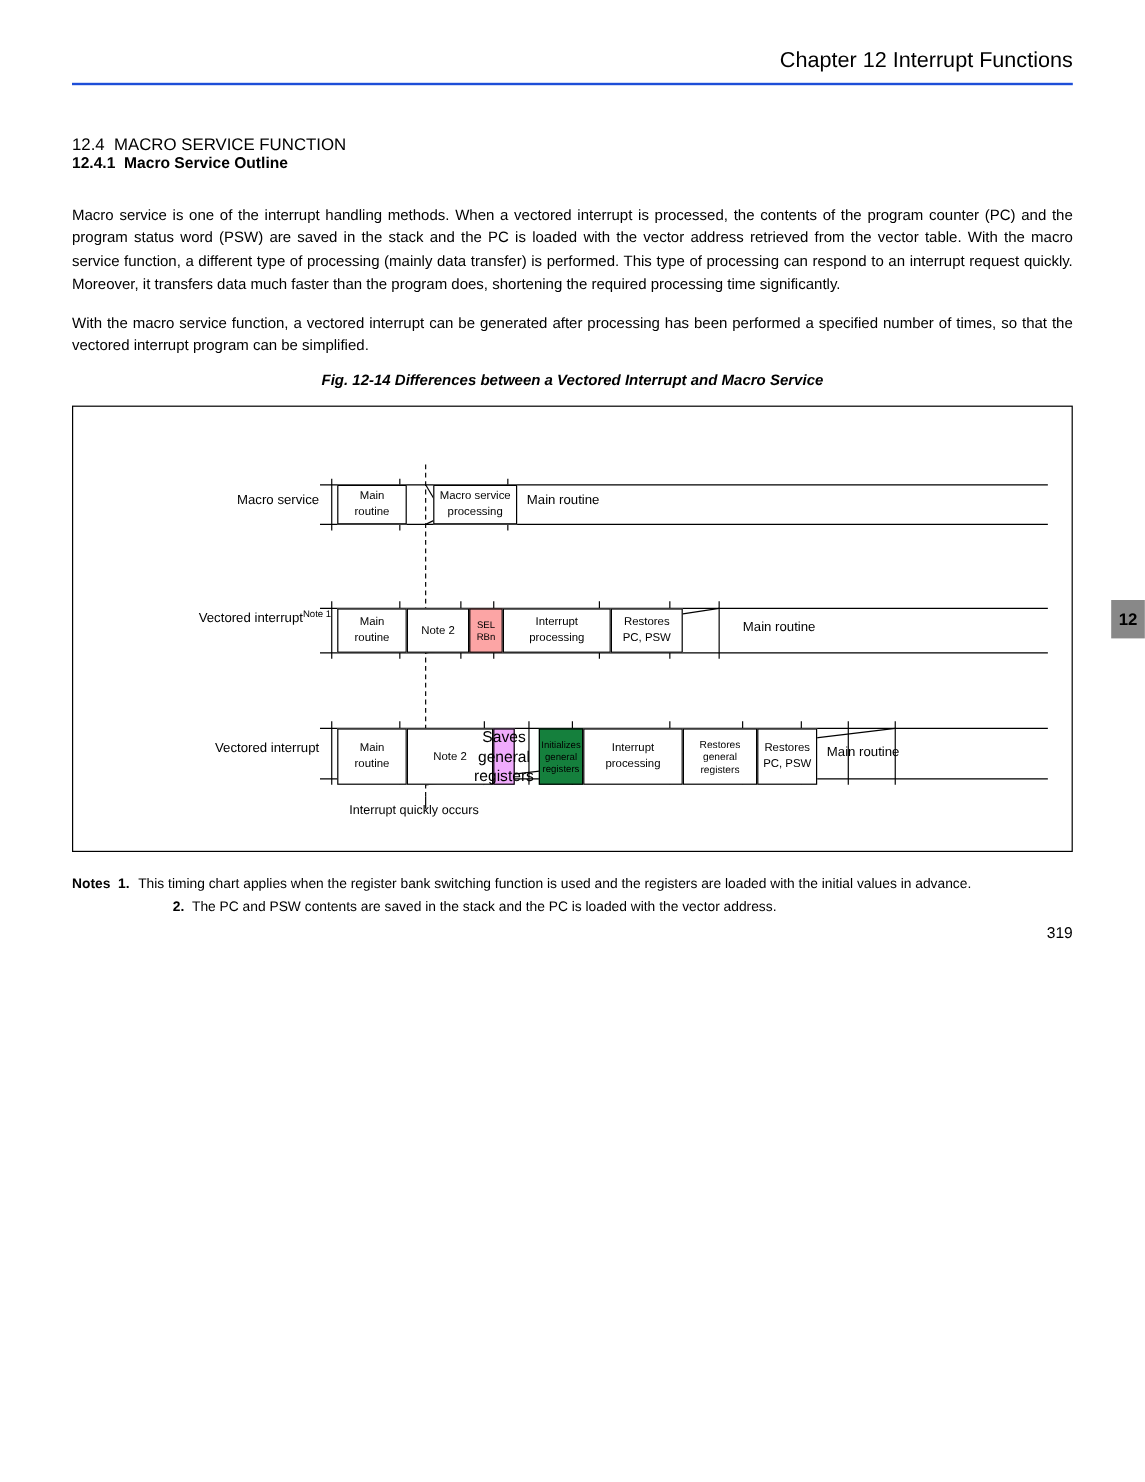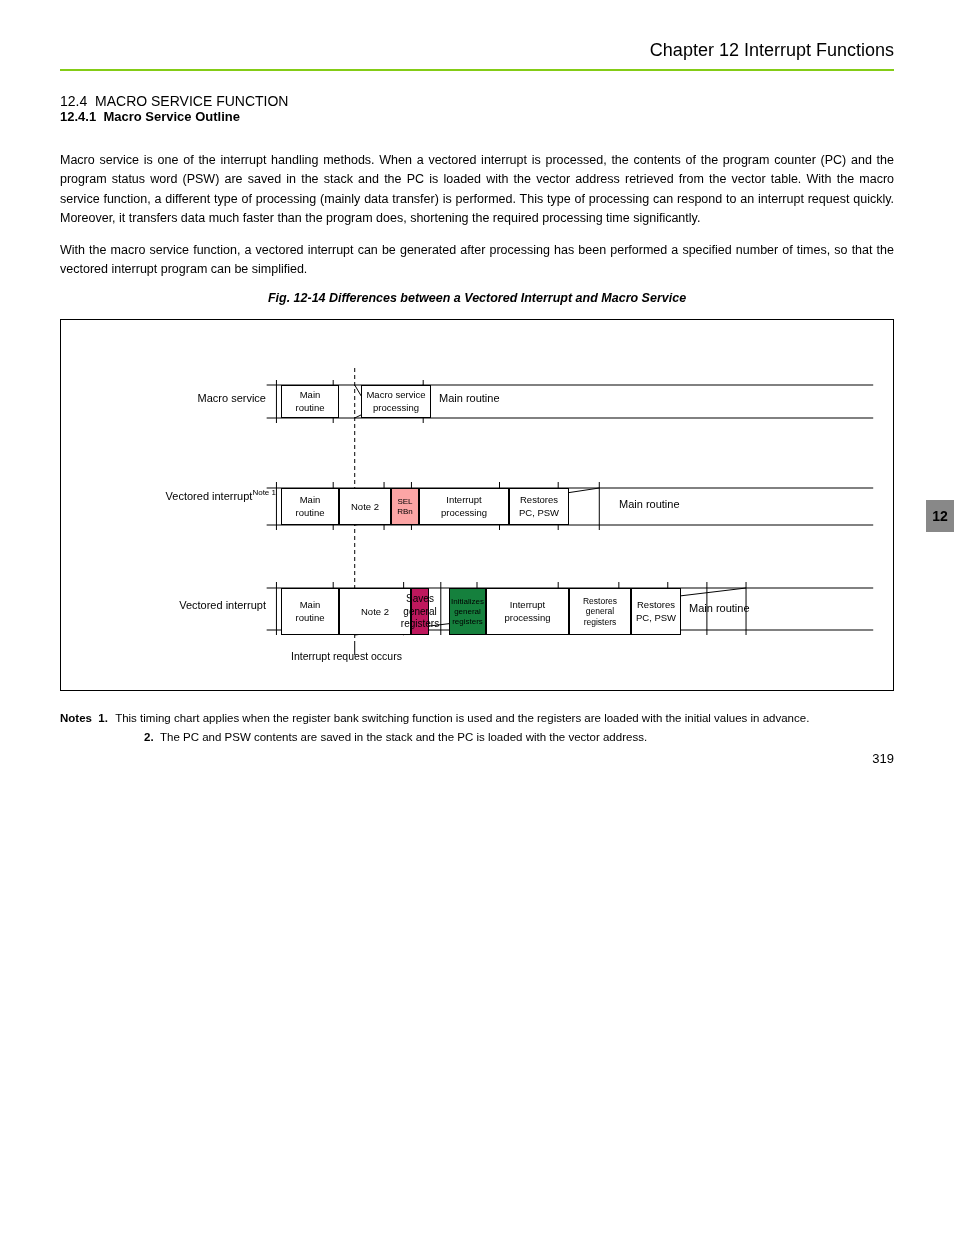--- a/index.html
+++ b/index.html
@@ -23,8 +23,8 @@
       justify-content: flex-end;
       align-items: flex-start;
       padding-bottom: 8px;
-      border-bottom: 2px solid #84cc16;
-      margin-bottom: 22px;
+      border-bottom: 2px solid #1d4ed8;
+      margin-bottom: 41px;
     }
 
     .header-title {

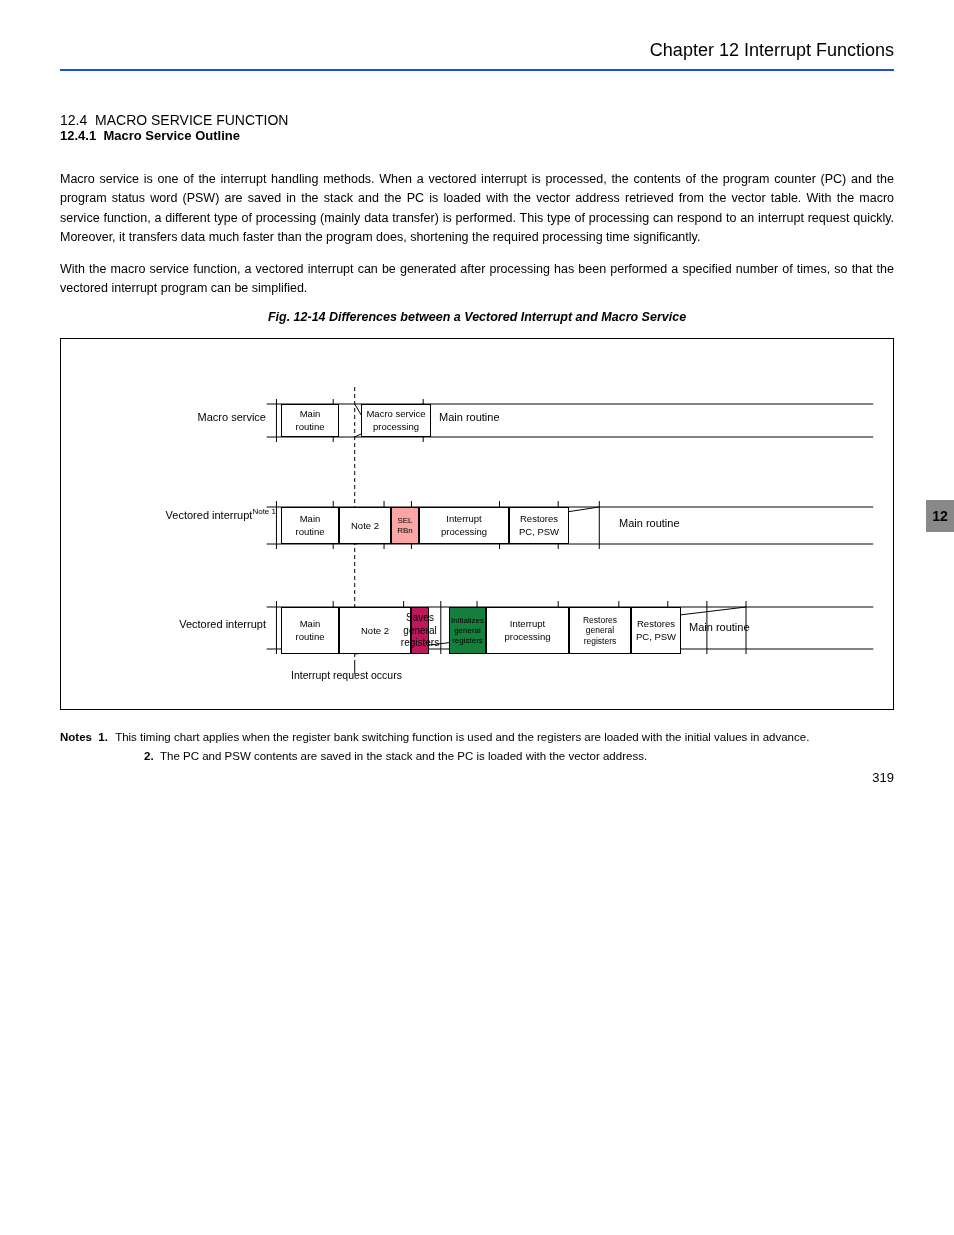--- a/index.html
+++ b/index.html
@@ -241,7 +241,7 @@
 
       <div style="position:absolute; top:258px; left:268px; width:72px; height:47px; border:1px solid #000; display:flex; align-items:center; justify-content:center; text-align:center; font-size:9.5px; background:#fff; line-height:1.3;">Note 2</div>
 
-      <div style="position:absolute; top:258px; left:340px; width:18px; height:47px; border:1px solid #000; display:flex; align-items:center; justify-content:center; text-align:center; font-size:10px; background:#be185d; line-height:1.25;">Saves<br>general<br>registers</div>
+      <div style="position:absolute; top:258px; left:340px; width:18px; height:47px; border:1px solid #000; display:flex; align-items:center; justify-content:center; text-align:center; font-size:13px; background:#f0abfc; line-height:1.25;">Saves<br>general<br>registers</div>
 
       <div style="position:absolute; top:258px; left:378px; width:37px; height:47px; border:1px solid #000; display:flex; align-items:center; justify-content:center; text-align:center; font-size:8px; background:#15803d; line-height:1.2;">Initializes<br>general<br>registers</div>
 

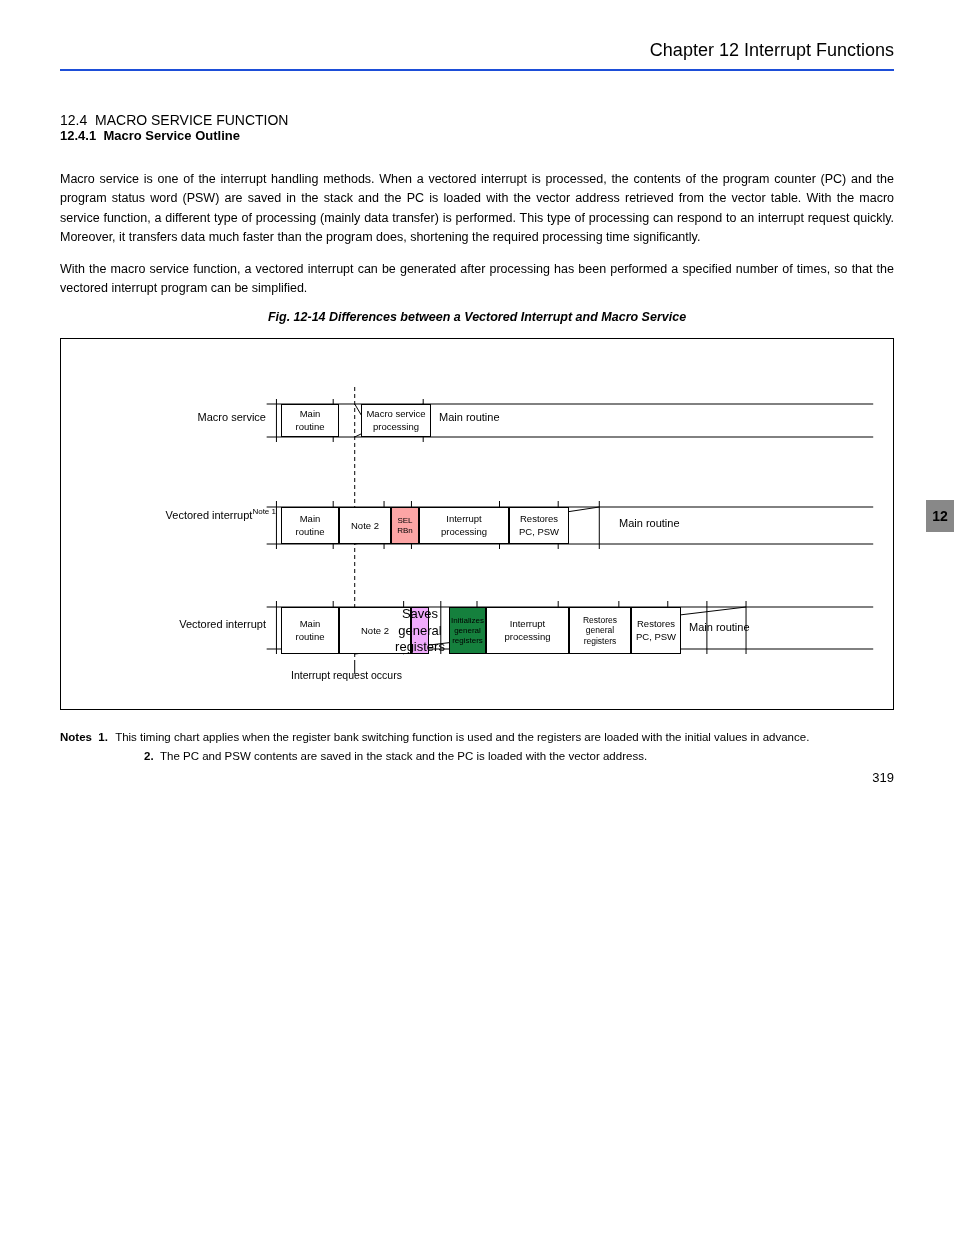--- a/index.html
+++ b/index.html
@@ -253,7 +253,7 @@
 
       <div style="position:absolute; top:272px; left:618px; font-size:11px;">Main routine</div>
 
-      <div style="position:absolute; top:320px; left:220px; font-size:10.5px;">Interrupt request occurs</div>
+      <div style="position:absolute; top:320px; left:220px; font-size:10.5px;">Interrupt quickly occurs</div>
 
     </div>
   </div>

